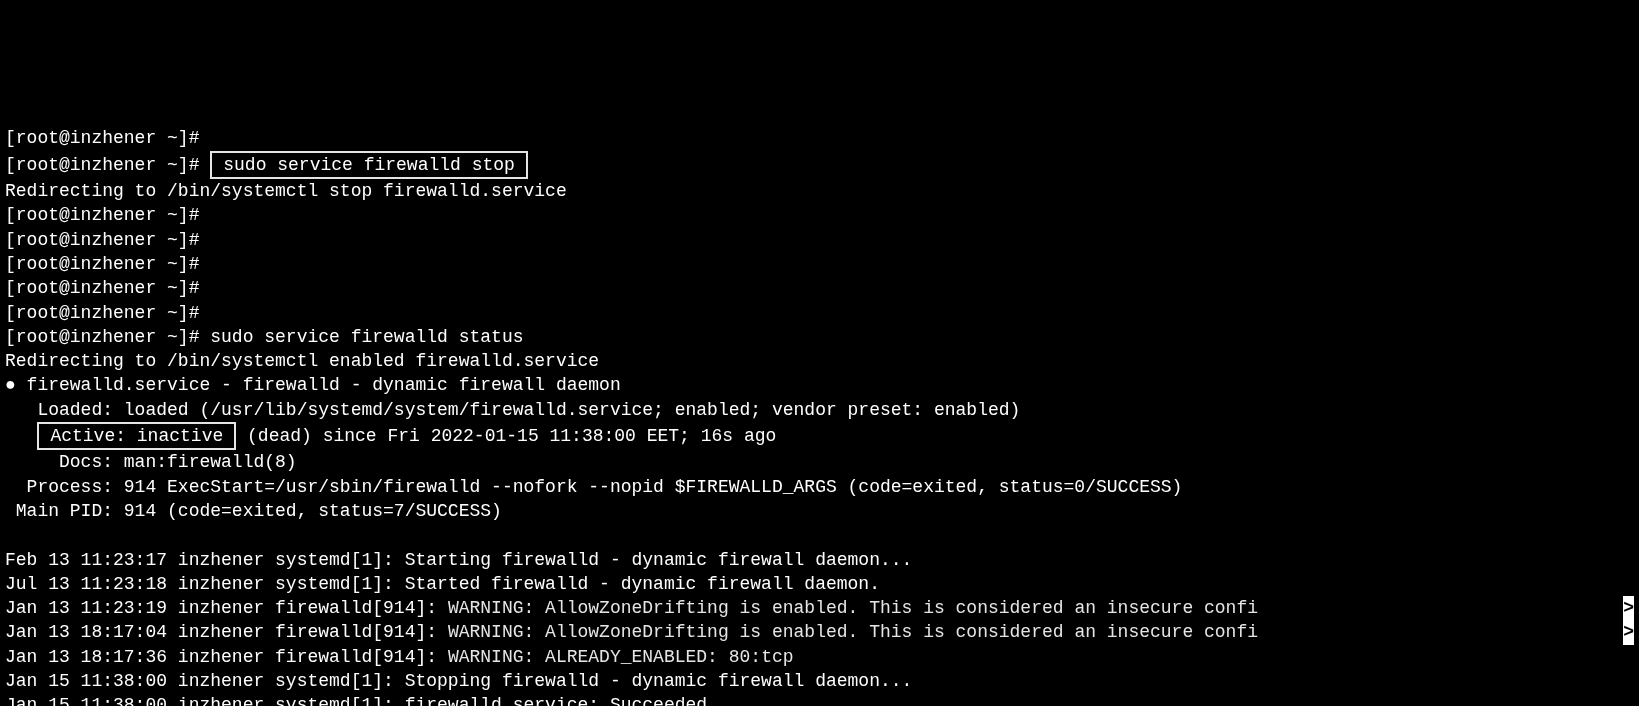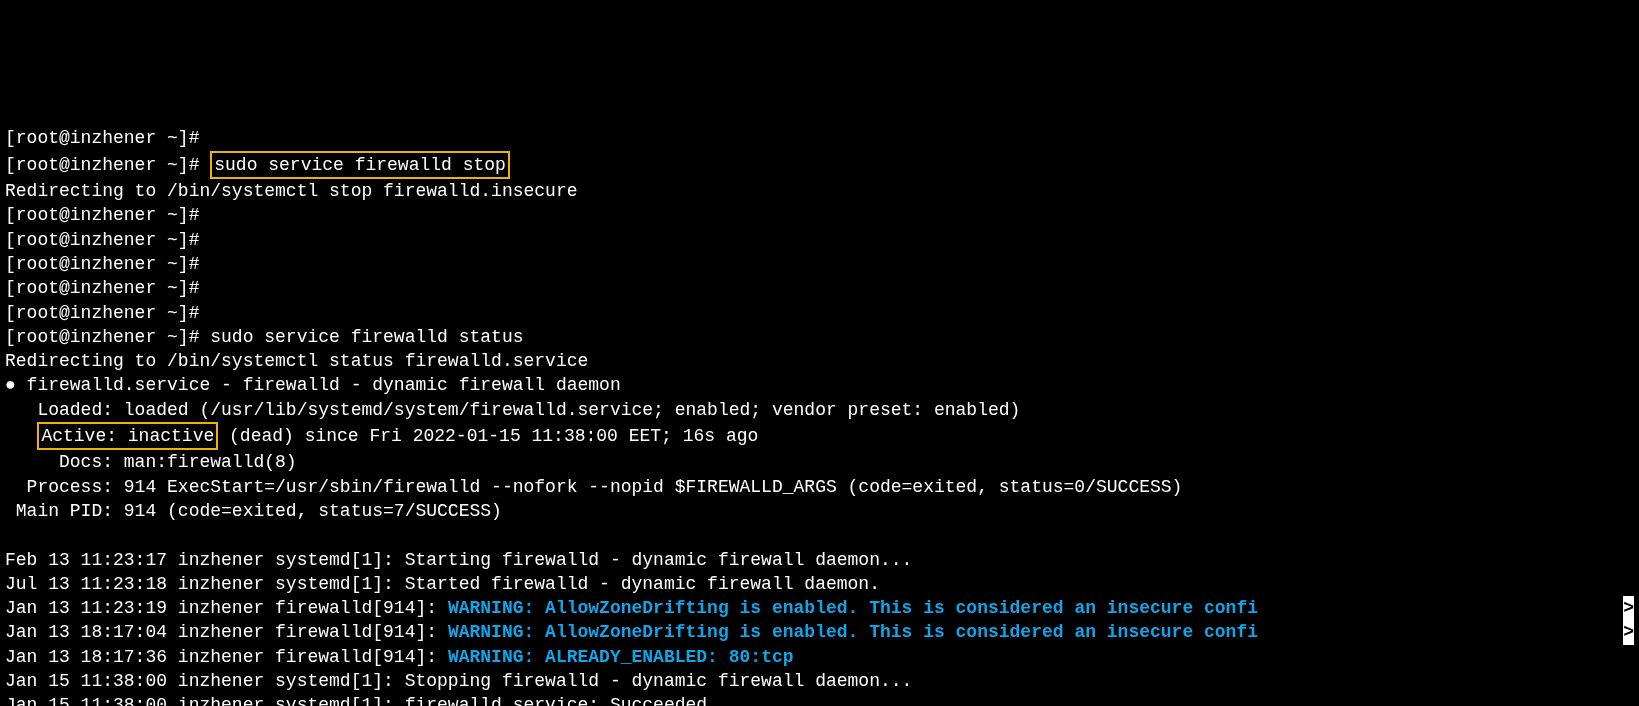--- a/index.html
+++ b/index.html
@@ -14,8 +14,8 @@
     overflow: hidden;
   }
   .red-box {
-    border: 2px solid #eab308;
-    padding: 0 2px;
+    border: 2px solid #e5e5e5;
+    padding: 0 11px;
     display: inline-block;
   }
   .bold {

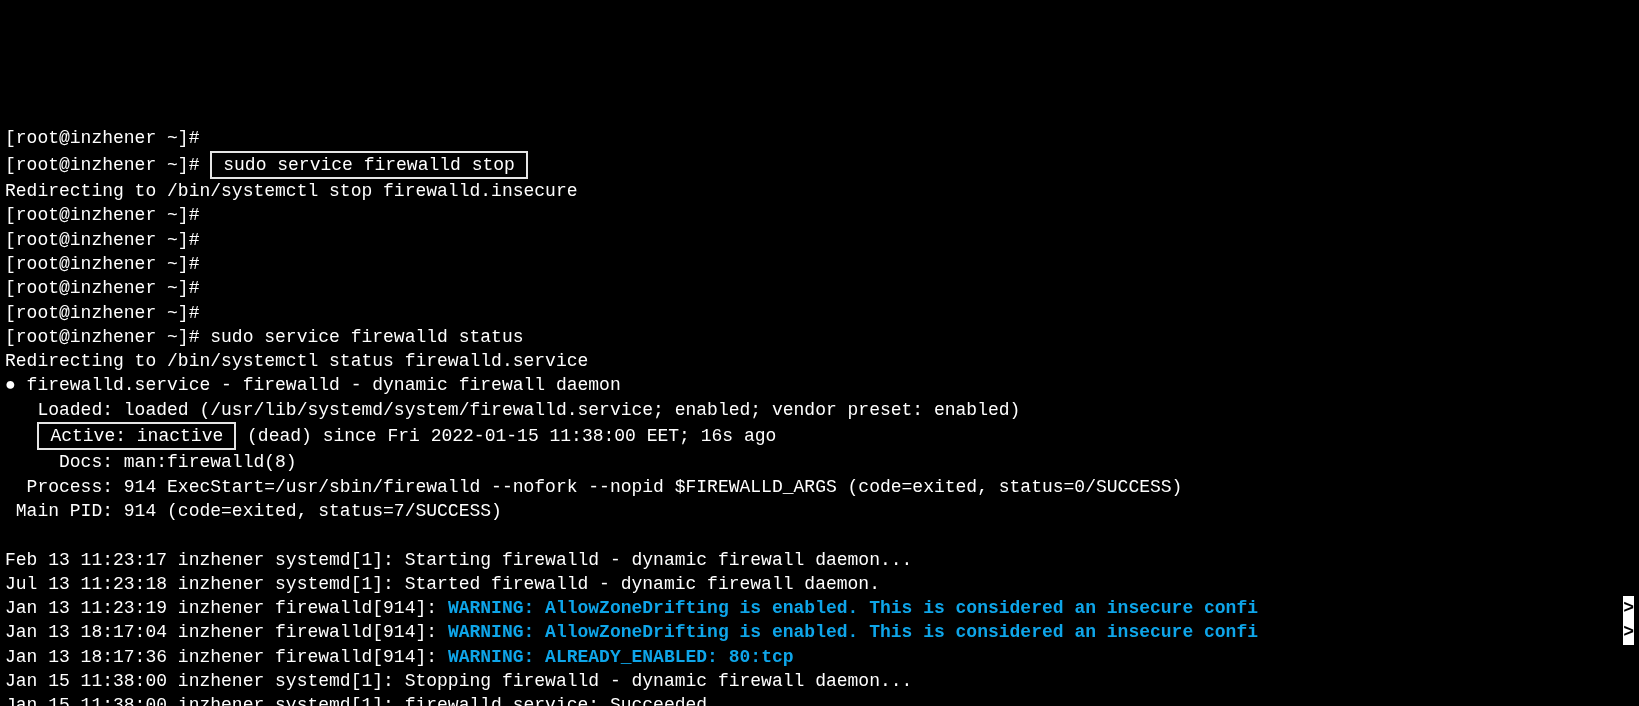--- a/index.html
+++ b/index.html
@@ -43,7 +43,7 @@
 <div>
 <span>[root@inzhener ~]#</span>
 <span>[root@inzhener ~]# </span><span class="red-box">sudo service firewalld stop</span>
-<span>Redirecting to /bin/systemctl stop firewalld.insecure</span>
+<span>Redirecting to /bin/systemctl stop firewalld.service</span>
 <span>[root@inzhener ~]#</span>
 <span>[root@inzhener ~]#</span>
 <span>[root@inzhener ~]#</span>

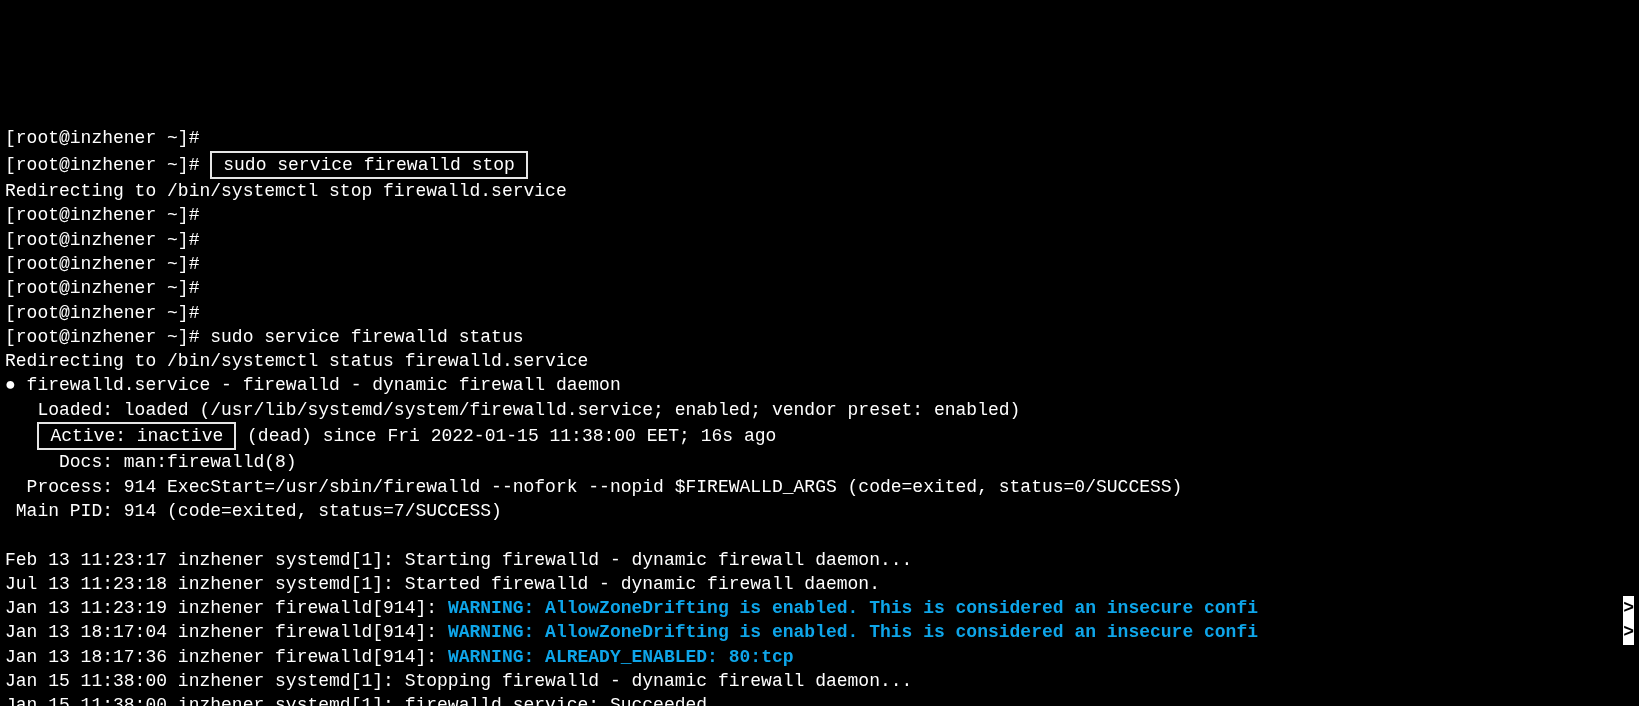--- a/index.html
+++ b/index.html
@@ -50,7 +50,7 @@
 <span>[root@inzhener ~]#</span>
 <span>[root@inzhener ~]#</span>
 <span>[root@inzhener ~]# </span><span>sudo service firewalld status</span>
-<span>Redirecting to /bin/systemctl status firewalld.service</span>
+<span>Redirecting to /bin/systemctl enabled firewalld.service</span>
 <span>● firewalld.service - firewalld - dynamic firewall daemon</span>
 <span>   Loaded: loaded (/usr/lib/systemd/system/firewalld.service; enabled; vendor preset: enabled)</span>
 <span>   </span><span class="red-box">Active: inactive</span><span> (dead) since Fri 2022-01-15 11:38:00 EET; 16s ago</span>

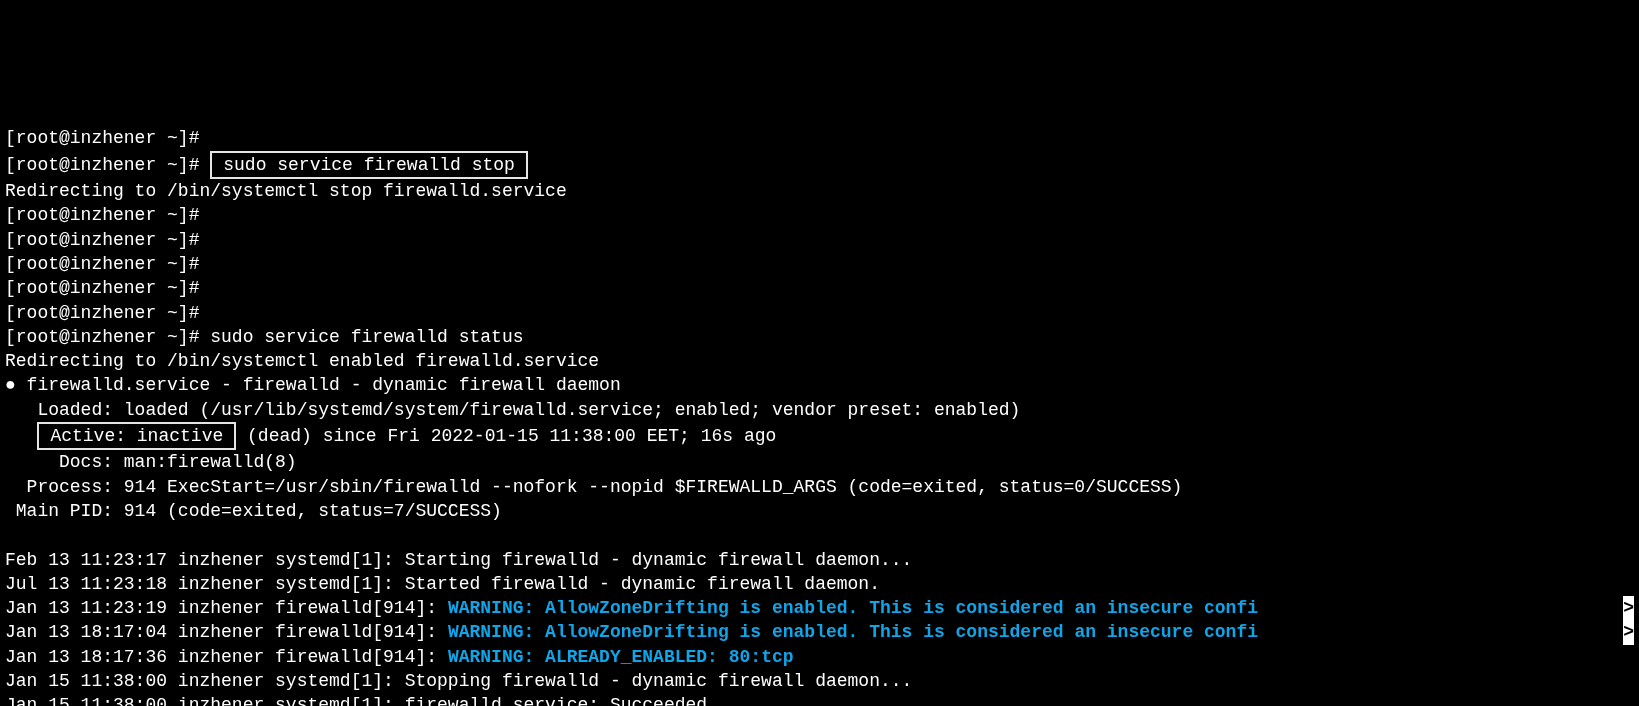--- a/index.html
+++ b/index.html
@@ -19,8 +19,8 @@
     display: inline-block;
   }
   .bold {
-    font-weight: bold;
-    color: #0ea5e9;
+    font-weight: normal;
+    color: #e5e5e5;
   }
   .overlap-marker {
     position: absolute;

